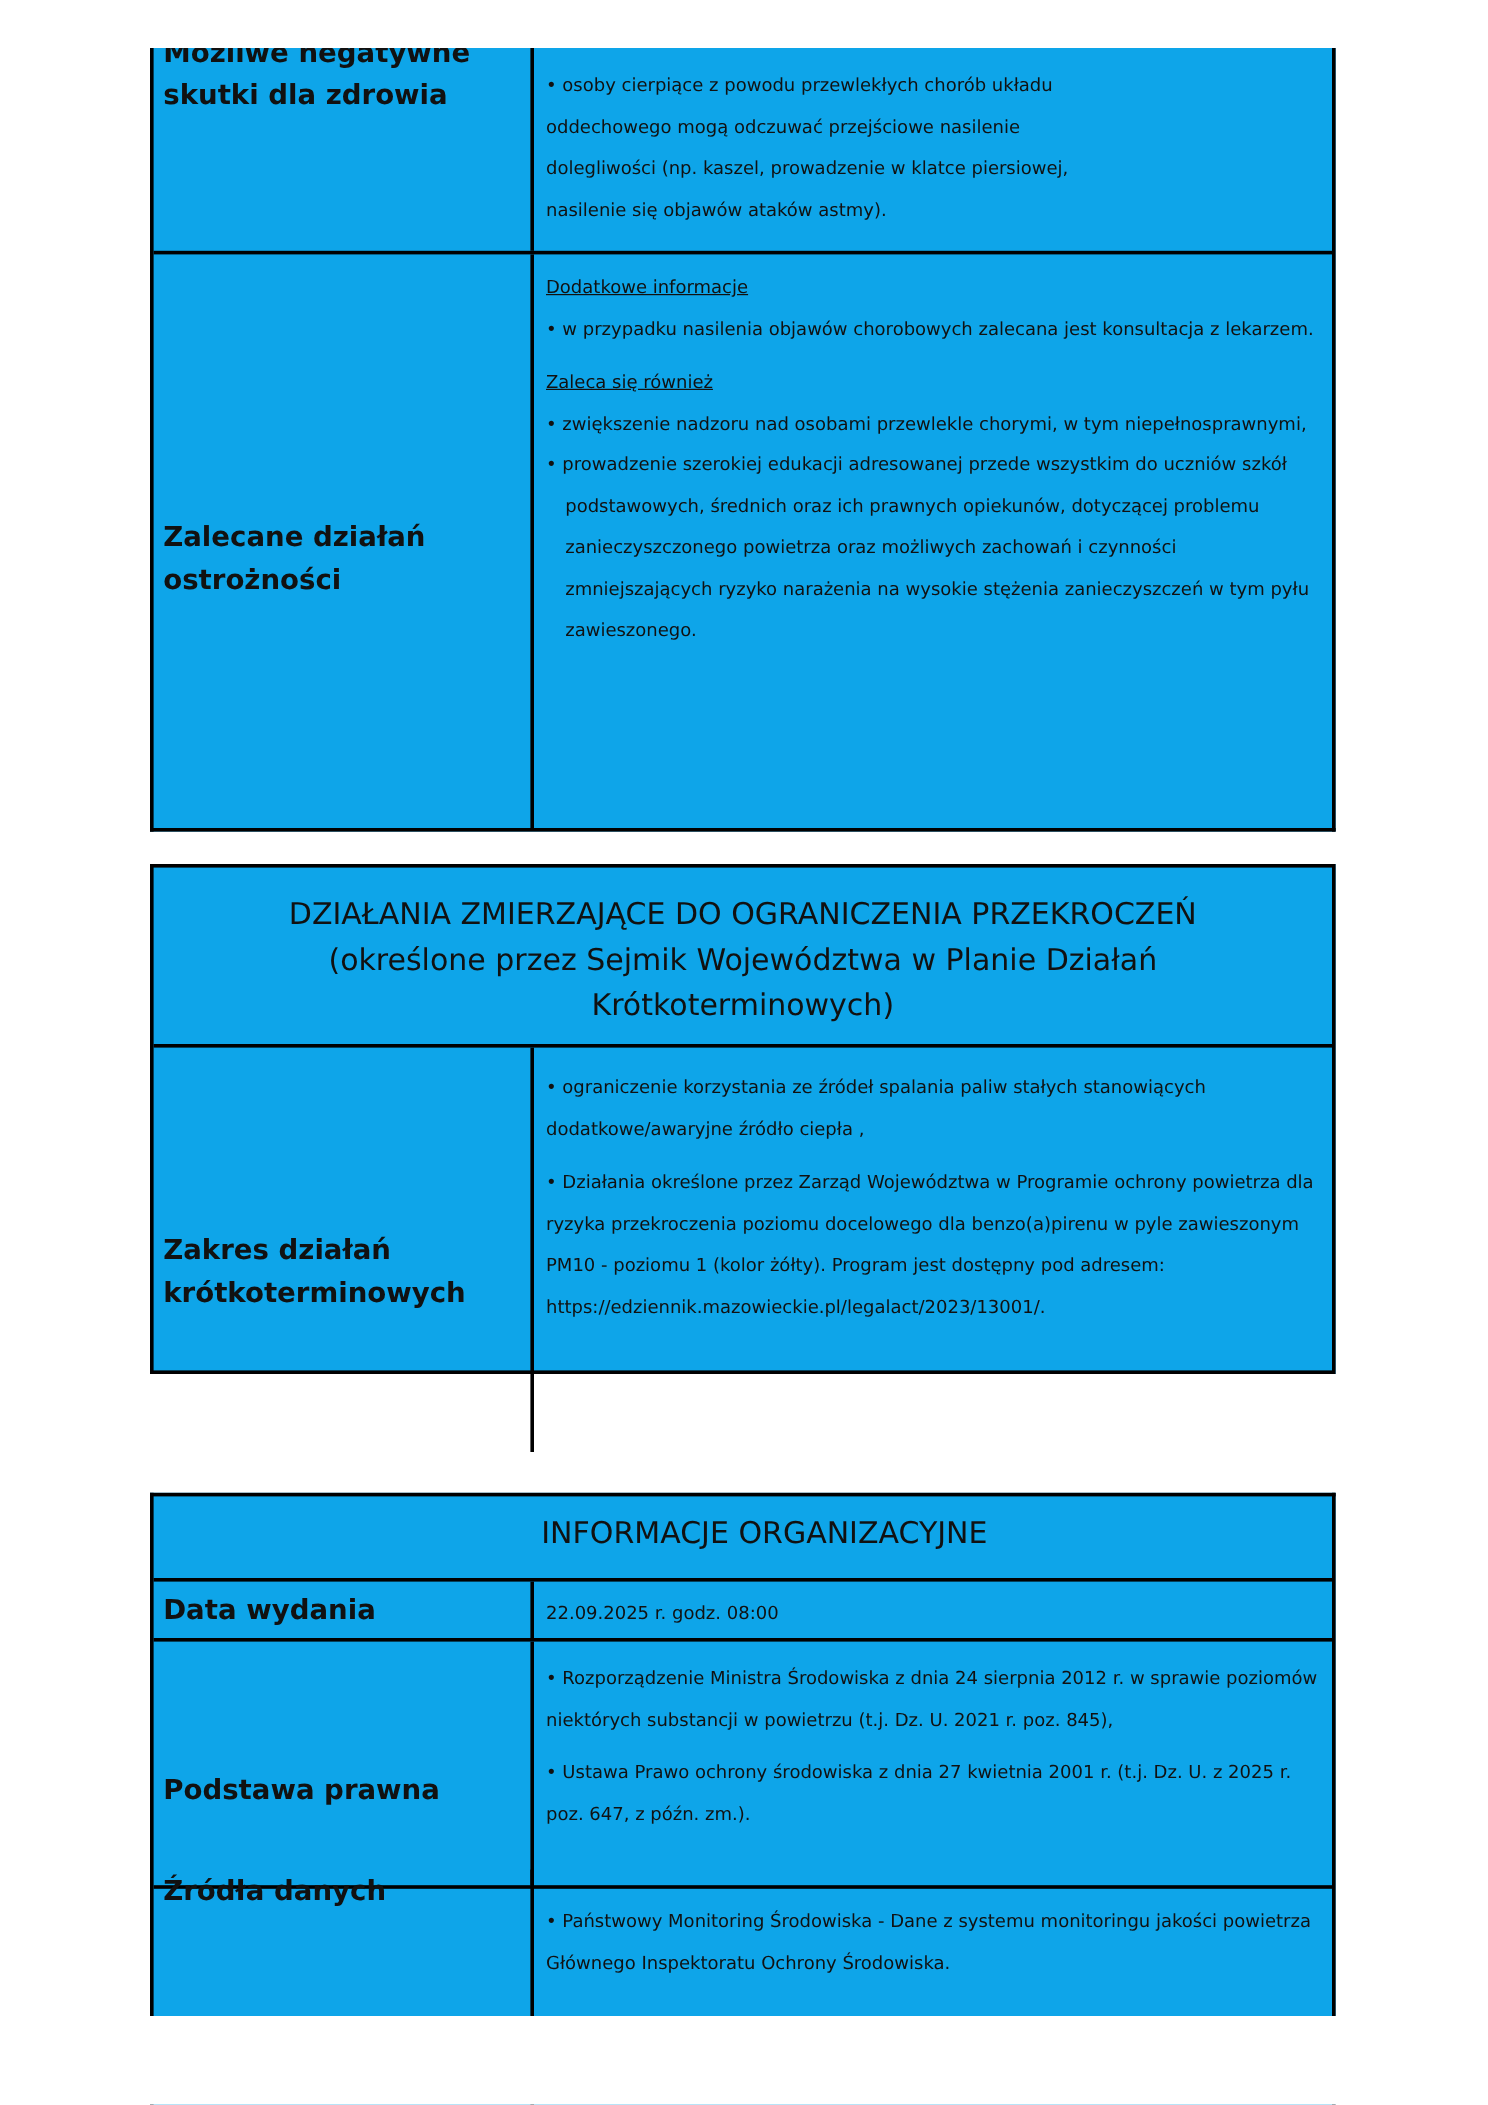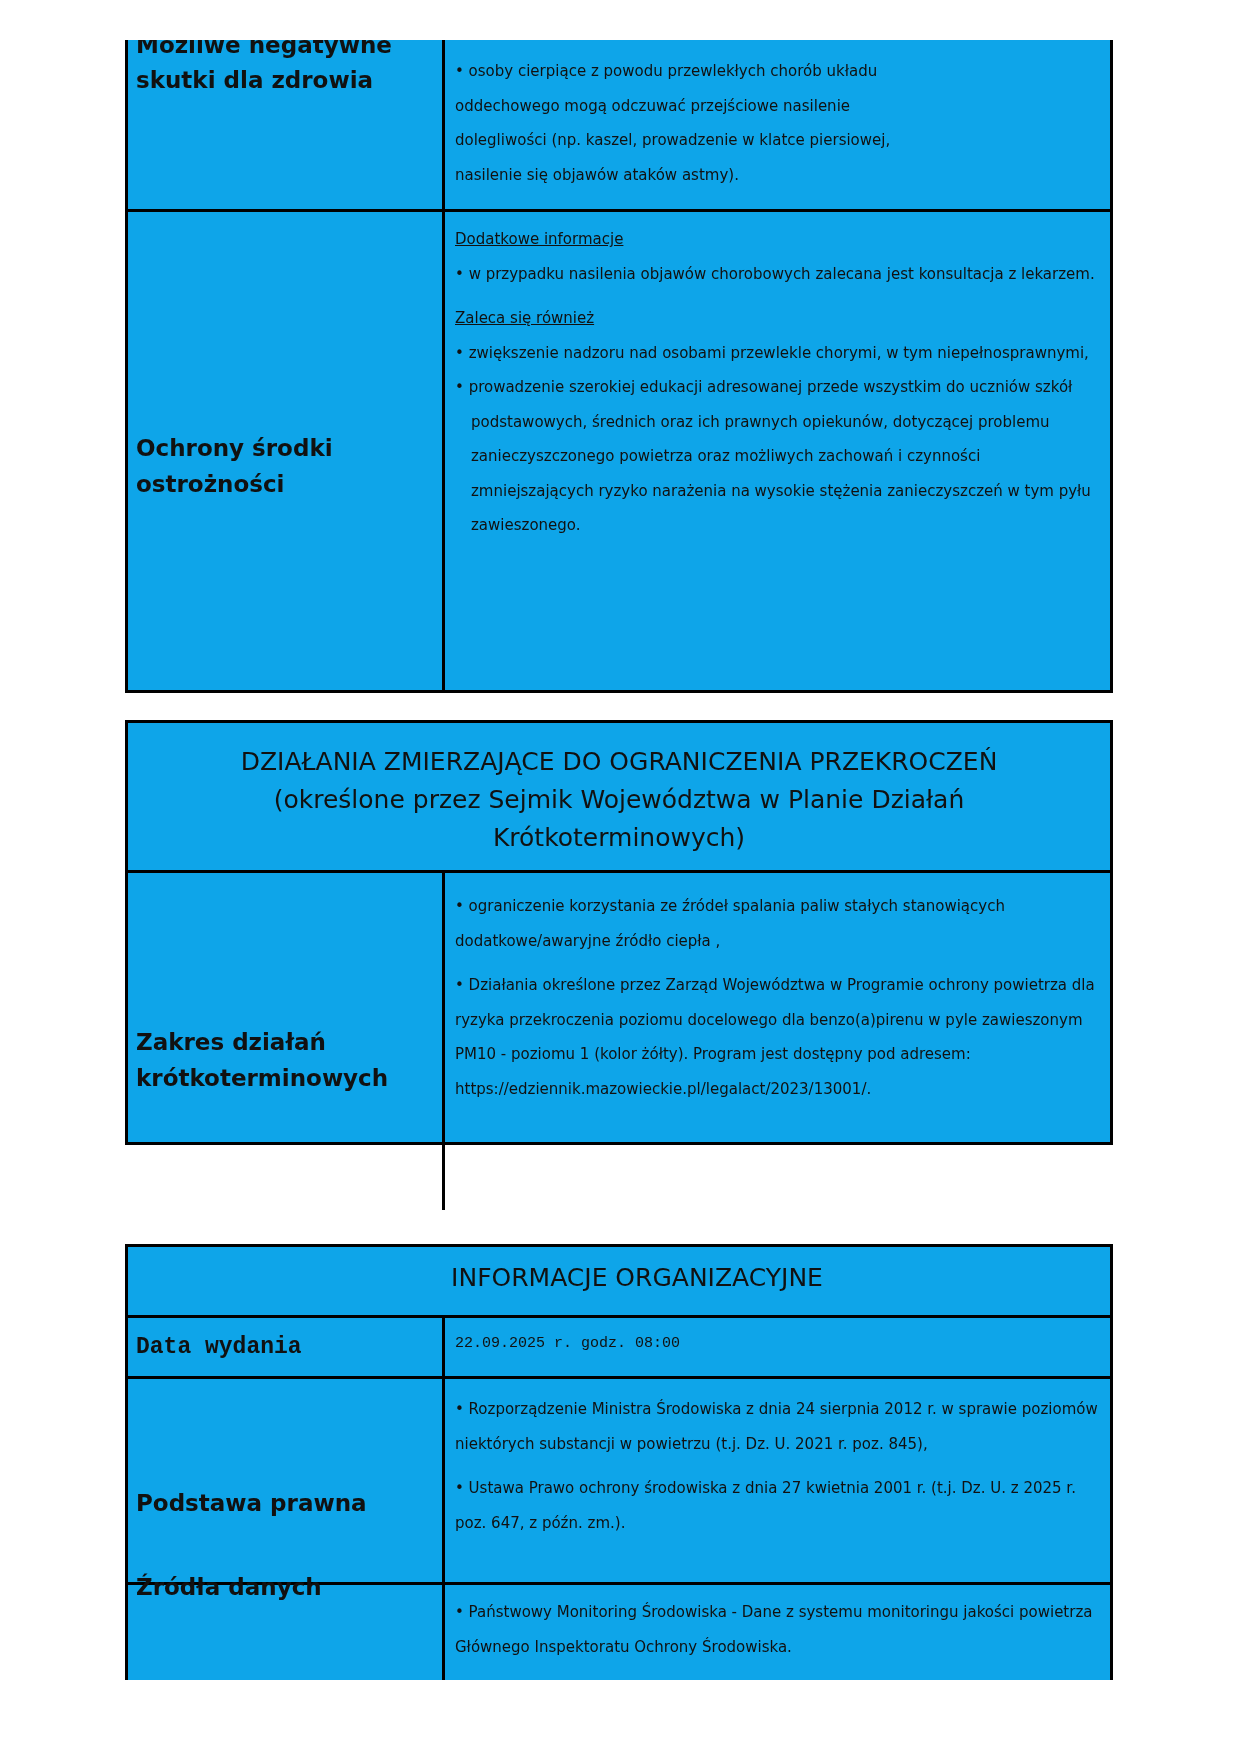--- a/index.html
+++ b/index.html
@@ -33,7 +33,7 @@
     </div>
   </div>
   <div class="row" style="height:481px;">
-    <div class="lbl" style="padding-top:30px;">Ochrony środki ostrożności</div>
+    <div class="lbl" style="padding-top:30px;">Zalecane działań ostrożności</div>
     <div class="val" style="padding-top:10px;">
       <div class="u">Dodatkowe informacje</div>
       <div class="bul">• <span>w przypadku nasilenia objawów chorobowych zalecana jest konsultacja z lekarzem.</span></div>

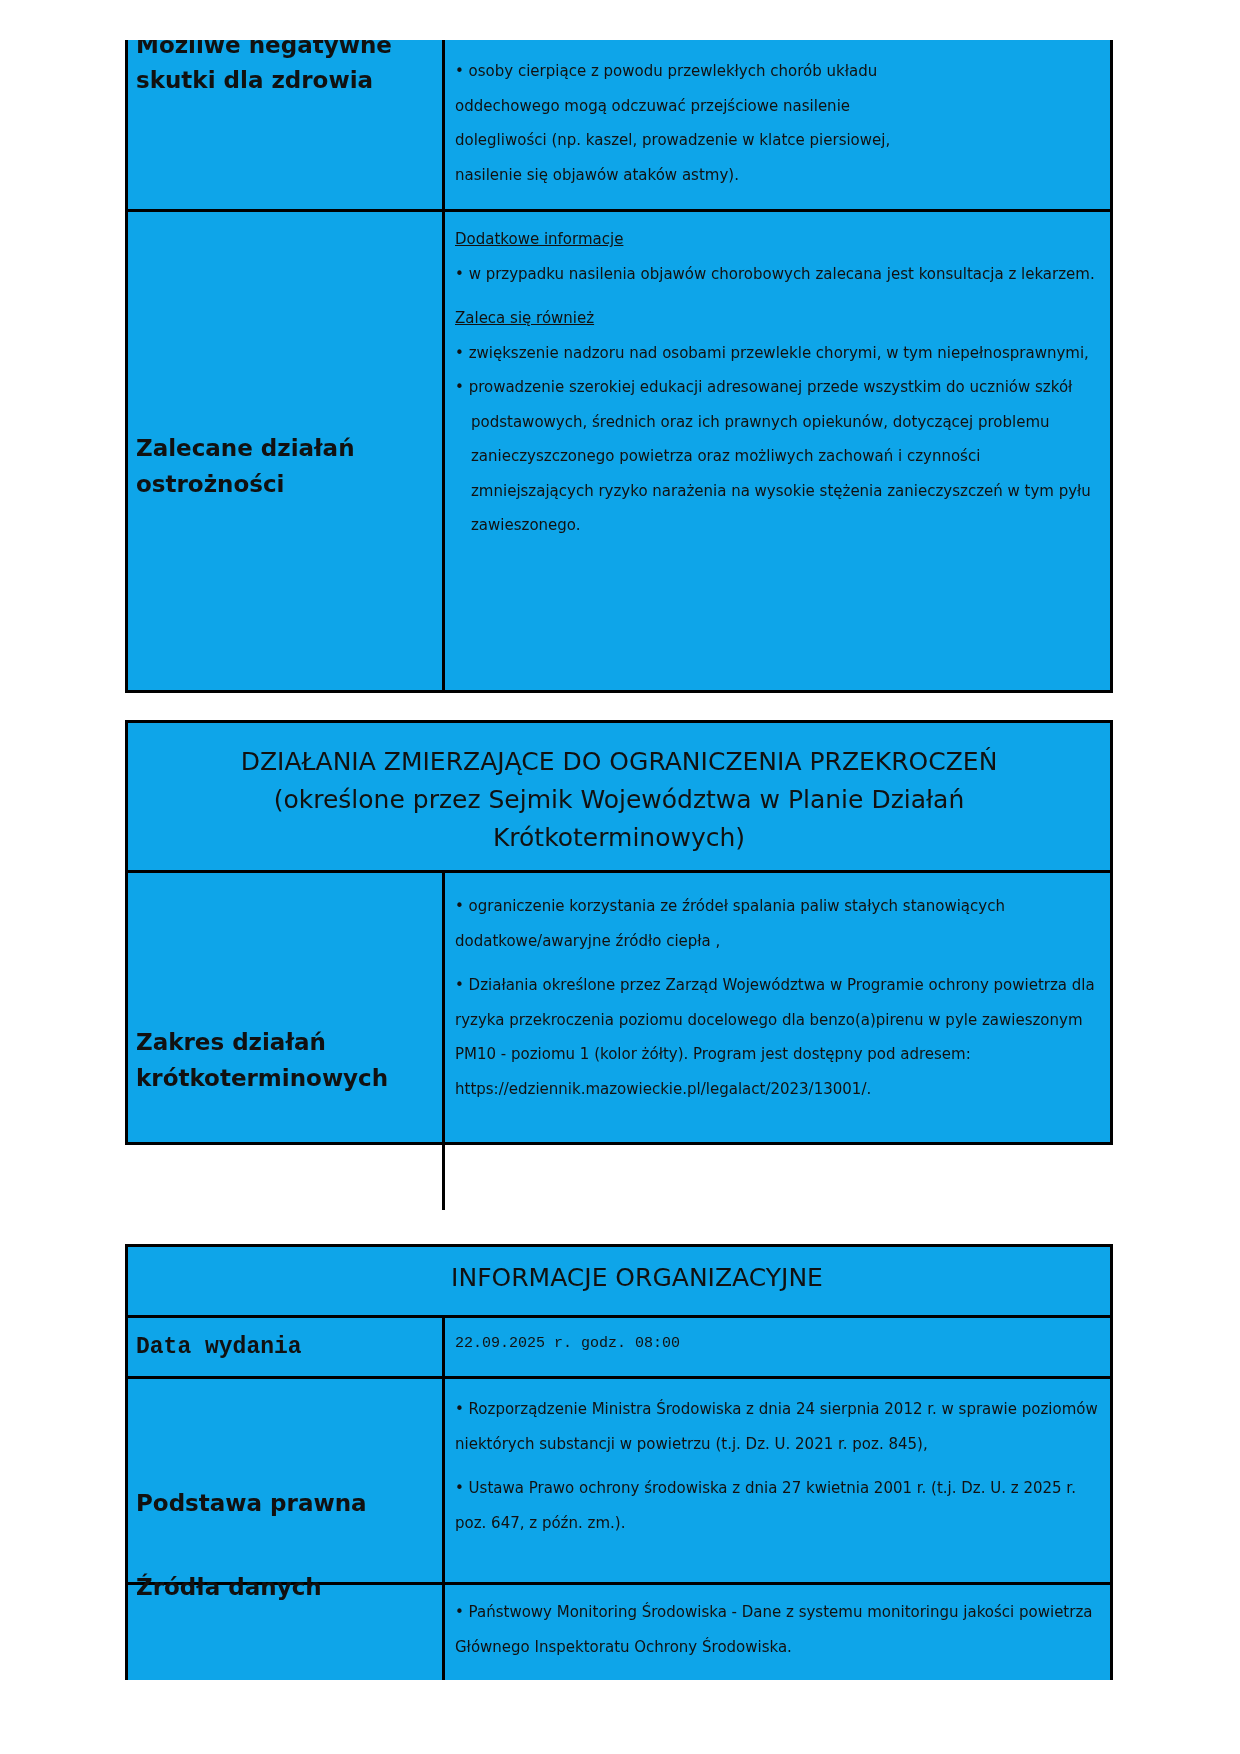--- a/index.html
+++ b/index.html
@@ -62,7 +62,7 @@
 
 <div class="tbl" style="top:1244px; border-bottom:none; height:520px;">
   <div class="hdr" style="height:68px; box-sizing:border-box; padding:12px 4px;margin-left:36px;">INFORMACJE ORGANIZACYJNE</div>
-  <div class="row" style="height:61px;font-family:Liberation Mono, monospace;">
+  <div class="row" style="height:50px;">
     <div class="lbl">Data wydania</div>
     <div class="val" style="padding-top:9px;">22.09.2025 r. godz. 08:00</div>
   </div>

